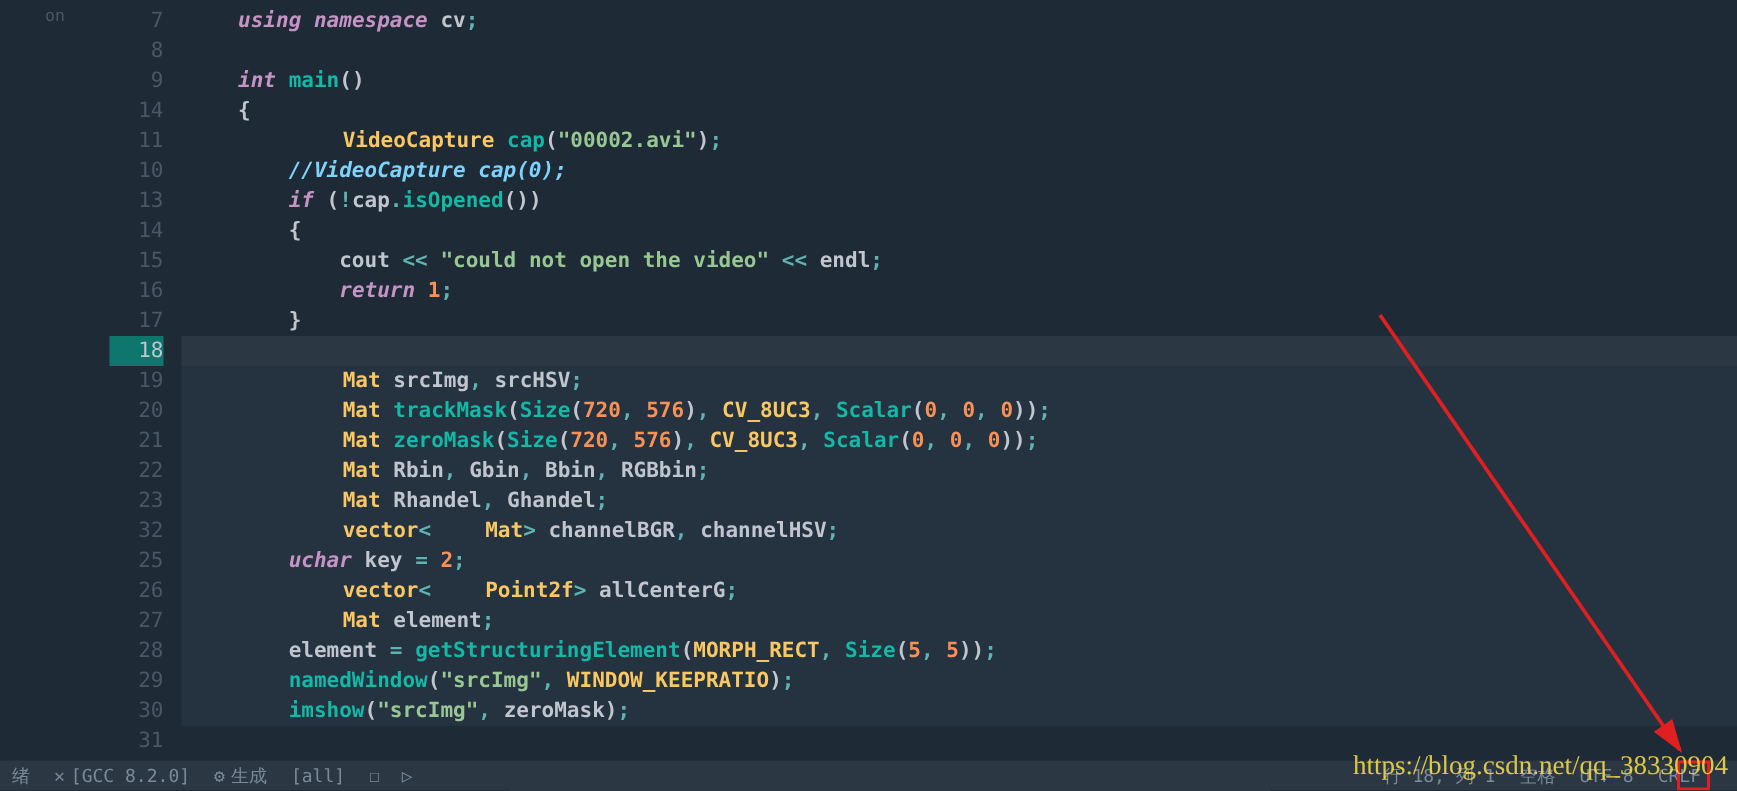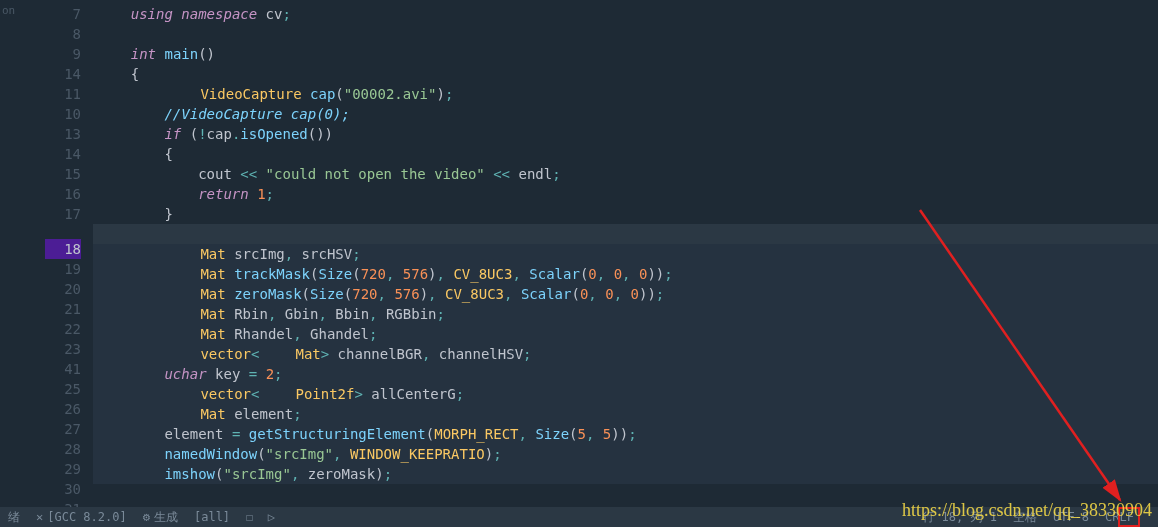--- a/index.html
+++ b/index.html
@@ -16,6 +16,7 @@
 .editor {
   display: flex;
   height: 437px;
+  padding-left: 28px;
 }
 .left-strip {
   width: 45px;

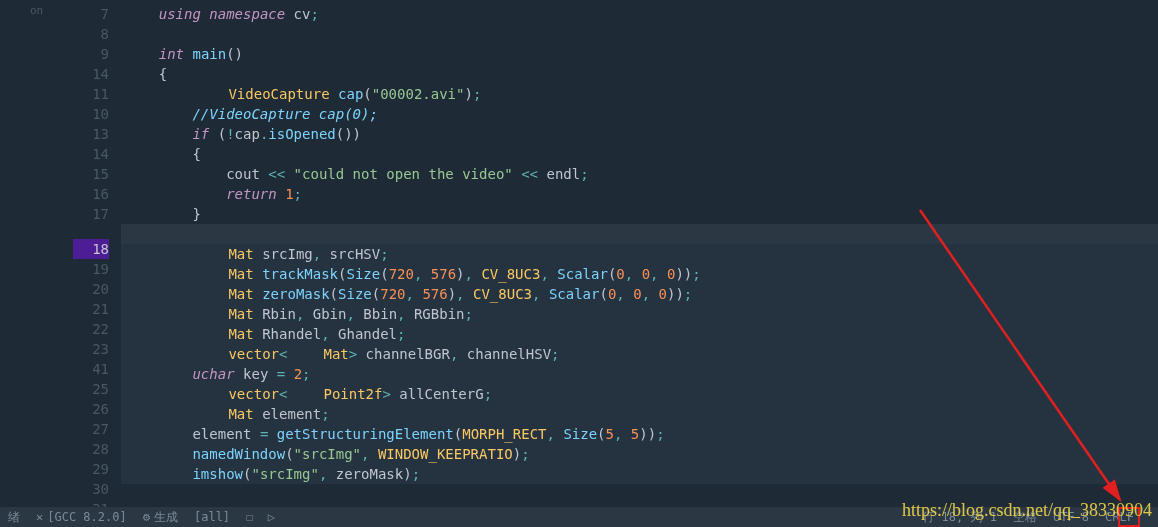--- a/index.html
+++ b/index.html
@@ -43,6 +43,7 @@
   line-height: 20px;
   padding-top: 4px;
   white-space: pre;
+  font-weight: bold;
 }
 .code .row { height: 20px; padding-left: 4px; }
 .code .row.hl { background: #2b3844; }

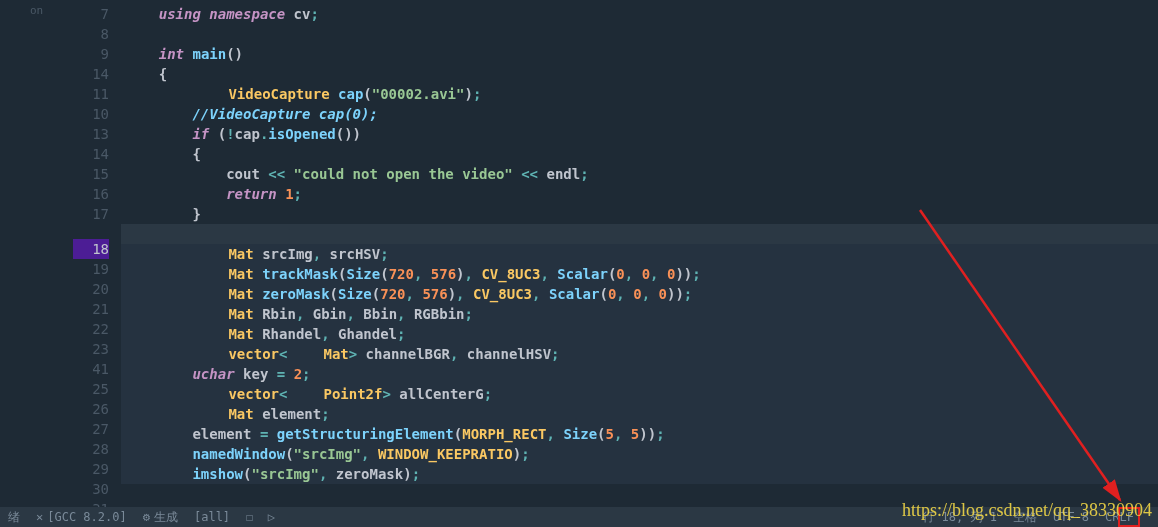--- a/index.html
+++ b/index.html
@@ -51,7 +51,7 @@
 .kw { color: #c594c5; font-style: italic; }
 .type { color: #c594c5; font-style: italic; }
 .tp { color: #fac863; margin-left: 36px; }
-.fn { color: #7dd3fc; text-align: right; }
+.fn { color: #14b8a6; text-align: right; }
 .str { color: #99c794; }
 .num { color: #f99157; }
 .cmt { color: #7dd3fc; font-style: italic; }

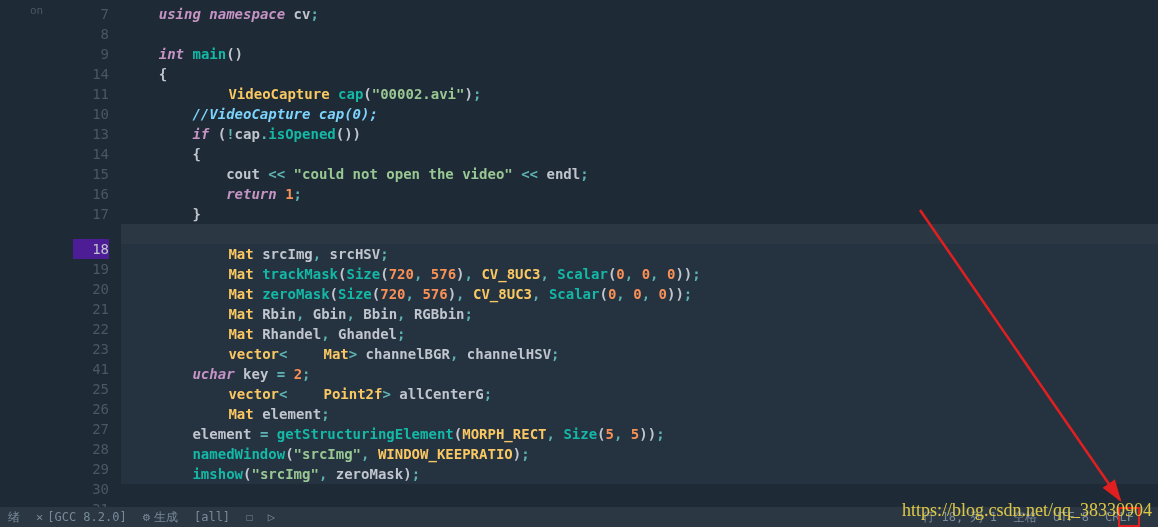--- a/index.html
+++ b/index.html
@@ -37,7 +37,7 @@
   padding-top: 4px;
 }
 .gutter .ln { height: 20px; }
-.gutter .ln.hl { color: #c0c5ce; background: #4c1d95; margin-top: 15px; }
+.gutter .ln.hl { color: #c0c5ce; background: #0f766e; }
 .code {
   flex: 1;
   line-height: 20px;

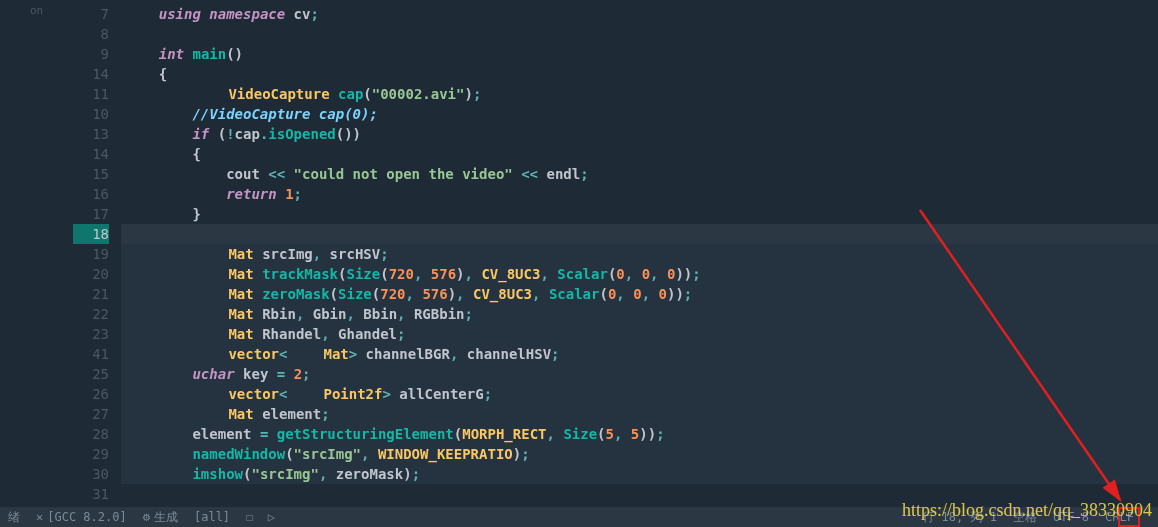--- a/index.html
+++ b/index.html
@@ -121,7 +121,7 @@
       <div class="ln">21</div>
       <div class="ln">22</div>
       <div class="ln">23</div>
-      <div class="ln">41</div>
+      <div class="ln">32</div>
       <div class="ln">25</div>
       <div class="ln">26</div>
       <div class="ln">27</div>

